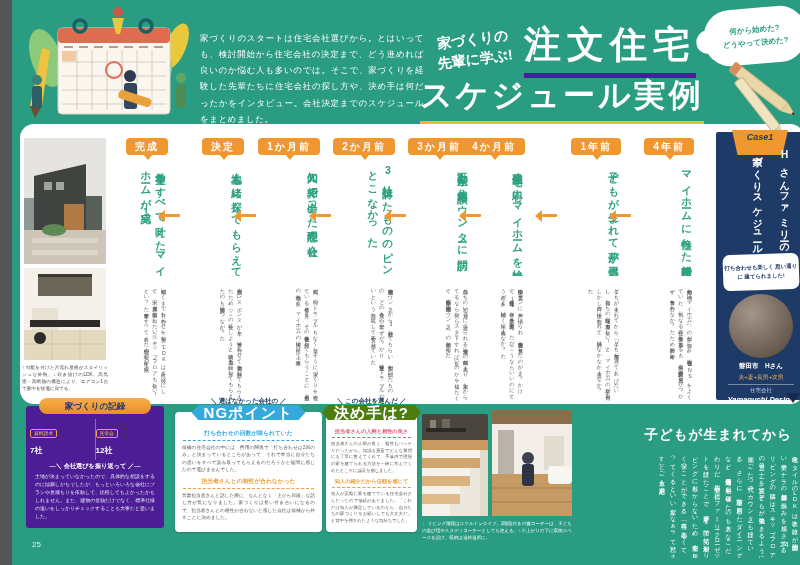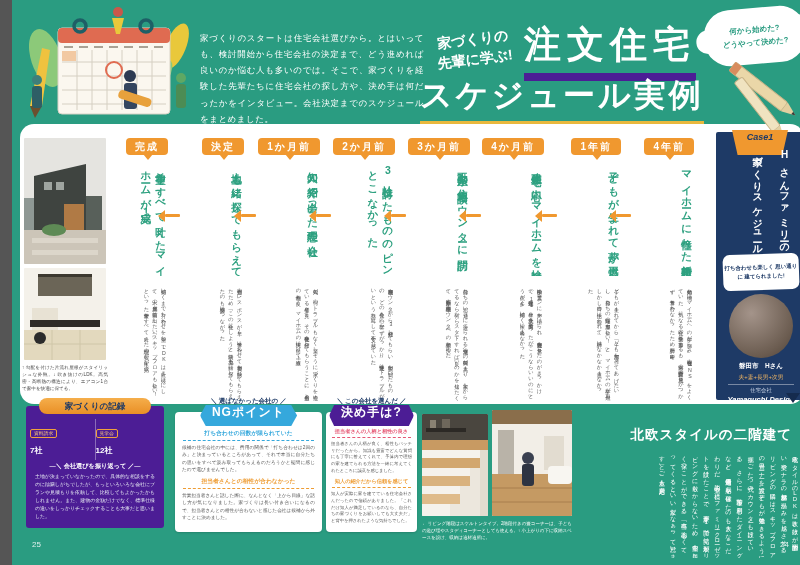--- a/index.html
+++ b/index.html
@@ -13,7 +13,7 @@
   .intro { position:absolute; left:188px; top:30px; width:224px; color:#fff; font-size:8.5px; line-height:1.9; letter-spacing:.5px; text-align:justify; }
   .kicker { position:absolute; left:412px; top:30px; width:100px; color:#fff; font-weight:bold; font-size:14px; line-height:1.4; text-align:center; transform:rotate(-7deg); }
   .kicker:after { content:""; position:absolute; right:-14px; top:6px; width:12px; height:26px; border-right:2px solid #fff; transform:skewX(-18deg); }
-  .title1 { position:absolute; left:512px; top:20px; color:#fff; font-weight:bold; font-size:37px; letter-spacing:6px; border-bottom:8px solid #4c1d95; padding-bottom:3px; }
+  .title1 { position:absolute; left:512px; top:20px; color:#fff; font-weight:bold; font-size:37px; letter-spacing:6px; border-bottom:5px solid #4c1d95; padding-bottom:3px; }
   .title2 { position:absolute; left:408px; top:74px; color:#fff; font-weight:bold; font-size:32px; letter-spacing:3px; border-bottom:5px solid #E9B83D; padding-bottom:3px; }
   .cloud { position:absolute; left:692px; top:8px; width:102px; height:56px; background:#fff; border-radius:26px; transform:rotate(-5deg); display:flex; align-items:center; justify-content:center; text-align:center; color:#2A9C81; font-size:7.5px; font-weight:bold; line-height:1.8; }
   .cloud:before { content:""; position:absolute; left:-8px; top:18px; width:24px; height:24px; background:#fff; border-radius:50%; }

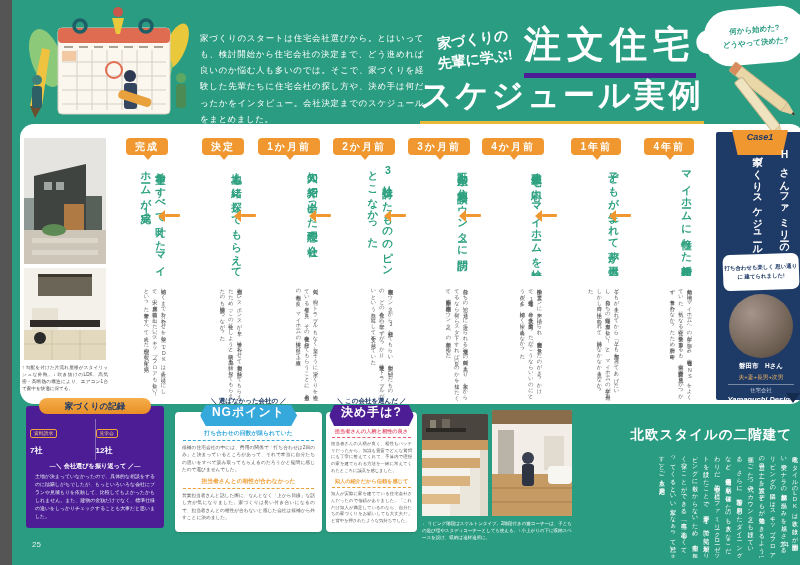--- a/index.html
+++ b/index.html
@@ -215,7 +215,7 @@
     <div class="tl-head v">不動産系の住宅相談カウンターに訪問</div>
     <div class="tl-body v">自分たちの思い通りに建てられる注文住宅への興味が高まり、家を一から建てるなら何からスタートすれば良いのかを知りたくて、不動産系の住宅相談カウンターへの相談を決めた。</div>
   </div>
-  <div class="tl-col" style="left:466px;">
+  <div class="tl-col" style="left:447px;">
     <div class="tl-label"><span>4か月前</span></div>
     <div class="tl-head v">建売住宅を中心にマイホームを検討</div>
     <div class="tl-body v">散歩中に営業マンに声を掛けられ、建売住宅を見学したのがきっかけで、建売住宅11棟を次々見学。予算内だったが「こうならいいのに」と思う点が多く、納得いく家に出会えなかった。</div>

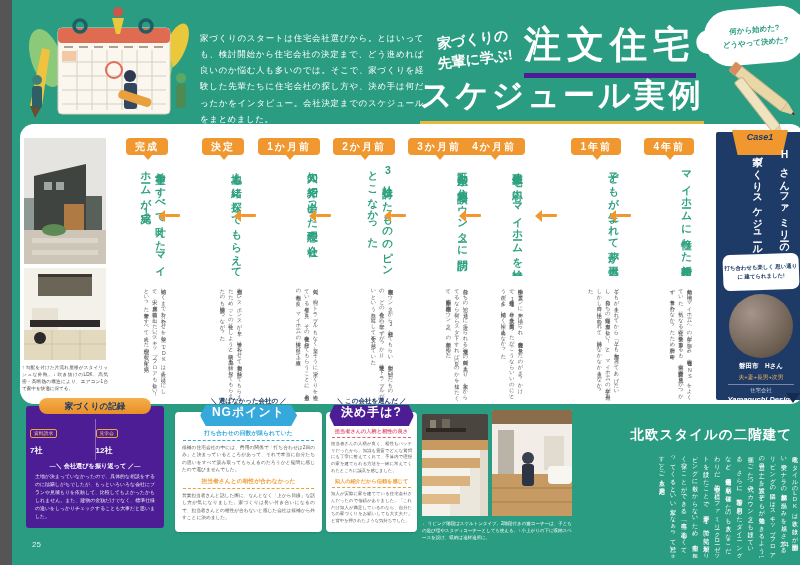--- a/index.html
+++ b/index.html
@@ -65,7 +65,7 @@
   
   .box { position:absolute; top:412px; background:#fff; border-radius:4px; box-shadow:0 1px 2px rgba(0,0,0,.15); padding:14px 7px 5px; }
   .box-kicker { position:absolute; top:-15px; left:0; width:100%; text-align:center; color:#1E3A66; font-weight:bold; font-size:6.5px; }
-  .ribbon { position:absolute; top:-7px; left:50%; transform:translateX(-50%); height:21px; line-height:15px; padding:0 12px; color:#fff; font-weight:bold; font-size:12px; letter-spacing:1px; clip-path:polygon(6% 0,94% 0,100% 50%,94% 100%,6% 100%,0 50%); white-space:nowrap; }
+  .ribbon { position:absolute; top:-7px; left:50%; transform:translateX(-50%); height:15px; line-height:15px; padding:0 12px; color:#fff; font-weight:bold; font-size:15px; letter-spacing:1px; clip-path:polygon(6% 0,94% 0,100% 50%,94% 100%,6% 100%,0 50%); white-space:nowrap; }
   .sec-h { font-weight:bold; font-size:5.8px; text-align:center; padding-bottom:2px; border-bottom:1px dashed currentColor; margin:3px 1px 3px; }
   .sec-b { font-size:4.7px; color:#555; line-height:1.55; text-align:justify; margin-bottom:4px; }
   .c-blue { color:#35A8DC; } .c-red { color:#E65874; } .c-or { color:#EE9C33; }

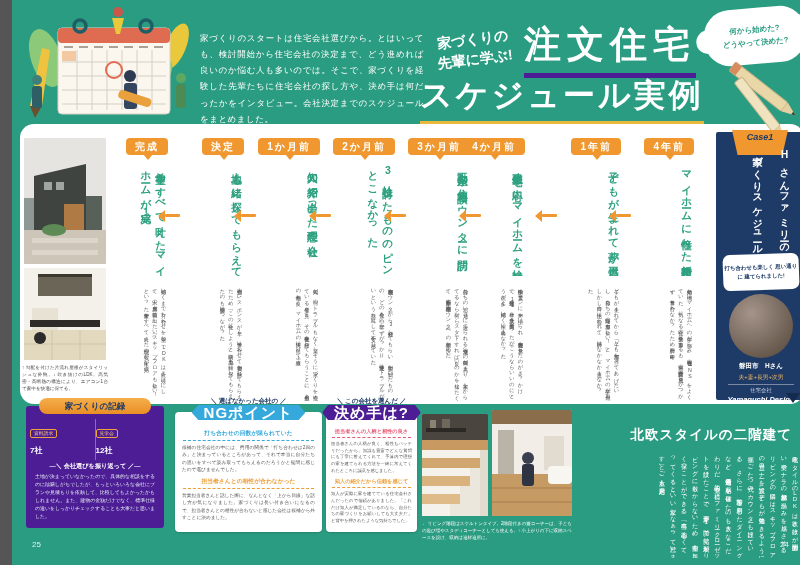--- a/index.html
+++ b/index.html
@@ -279,7 +279,7 @@
 
   <div class="box" style="left:314px; width:91px; height:120px; padding:13px 5px 4px;">
     <div class="box-kicker">＼ この会社を選んだ ／</div>
-    <div class="ribbon" style="background:#4c1d95;">決め手は?</div>
+    <div class="ribbon" style="background:#4d7c0f;">決め手は?</div>
     <div class="sec-h c-red" style="font-size:5.2px;">担当者さんの人柄と相性の良さ</div>
     <p class="sec-b" style="font-size:4.3px;">担当者さんの人柄が良く、相性もバッチリだったから。知識も豊富でどんな質問にも丁寧に答えてくれて、予算内で理想の家を建てられる方法を一緒に考えてくれたところに誠意を感じました。</p>
     <div class="sec-h c-or" style="font-size:5.2px;">知人の紹介だから信頼を感じて</div>

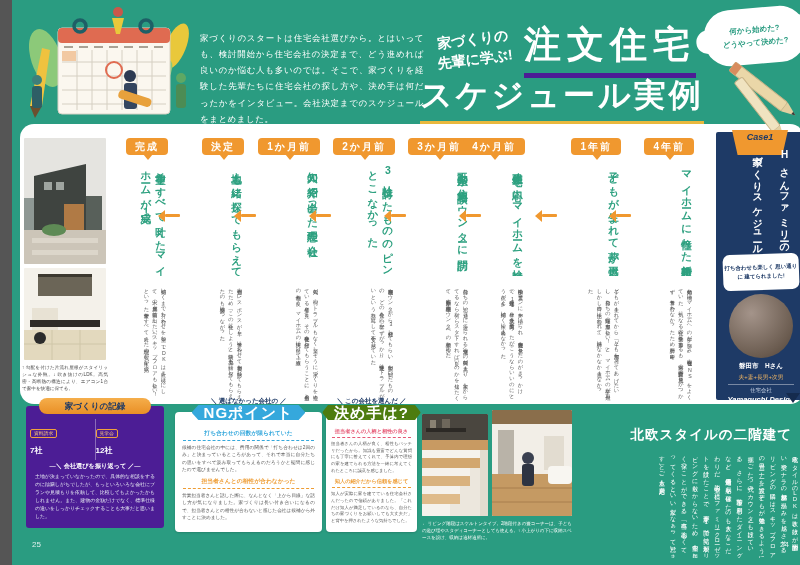--- a/index.html
+++ b/index.html
@@ -320,7 +320,7 @@
   </div>
   <p class="bcap">← リビング階段はスケルトンタイプ。2階段付きの畳コーナーは、子どもの遊び場やスタディコーナーとしても使える。↑ 小上がりの下に収納スペースを設け、収納は適材適所に。</p>
 
-  <div class="f-h2">北欧スタイルの二階建て</div>
+  <div class="f-h2">子どもが生まれてから</div>
   <div class="f-art v">北欧スタイルのLDKは吹き抜けが開放的で、太い梁やナラの無垢材が温かみを感じさせる。リビングの隣にはスキップフロアの畳コーナーを設置。子どもが勉強できるように掘りごたつ式のカウンターも設けている。さらに、階段下を利用したダイニング収納など、適所適量の収納を確保したのも大きなこだわりだ。脱衣室の横にファミリークローゼットを設けたことで、家事が1階で完結。衣類がリビングに散らからないため、室内を美しく保つことができる。「本当に心地よくて、帰ってくると『いい家だなぁ』って思います」とご主人も大満足だ。</div>
 
   <div class="pn" style="left:20px; top:540px;">25</div>

